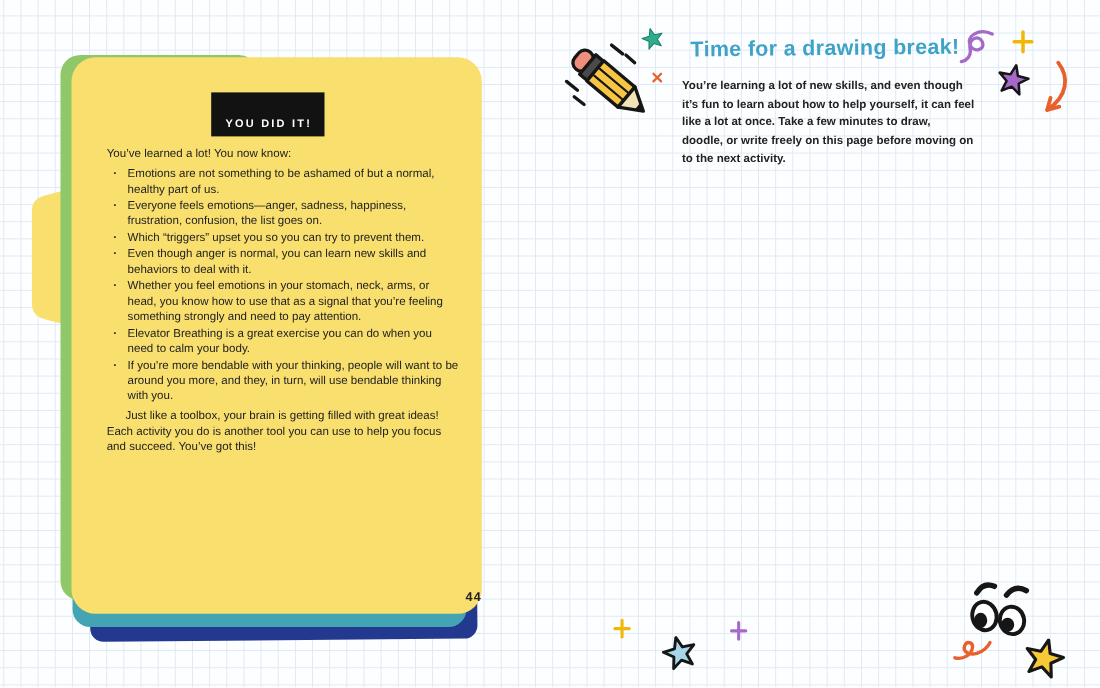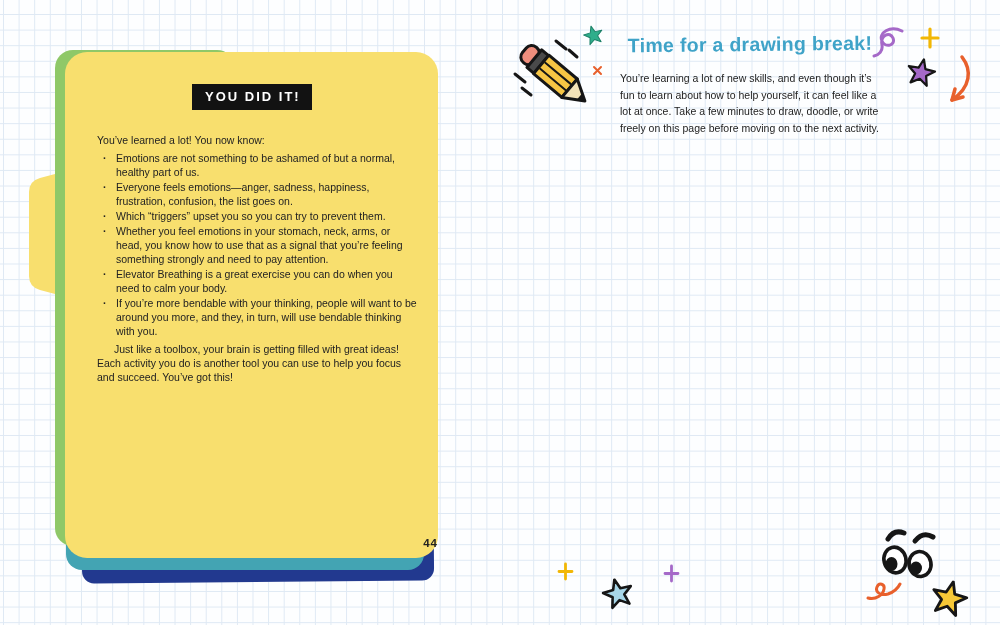--- a/index.html
+++ b/index.html
@@ -46,7 +46,7 @@
     color:var(--title-teal); font-size:19.5px; font-weight:700; letter-spacing:0.3px;
     transform:rotate(-0.6deg); }
   .right-body { left:620px; top:70px; width:266px; z-index:5;
-    color:var(--body-text); font-size:10.5px; font-weight:400; line-height:16.5px; }
+    color:var(--body-text); font-size:10.5px; font-weight:700; line-height:16.5px; }
 
   
   svg { display:block; }

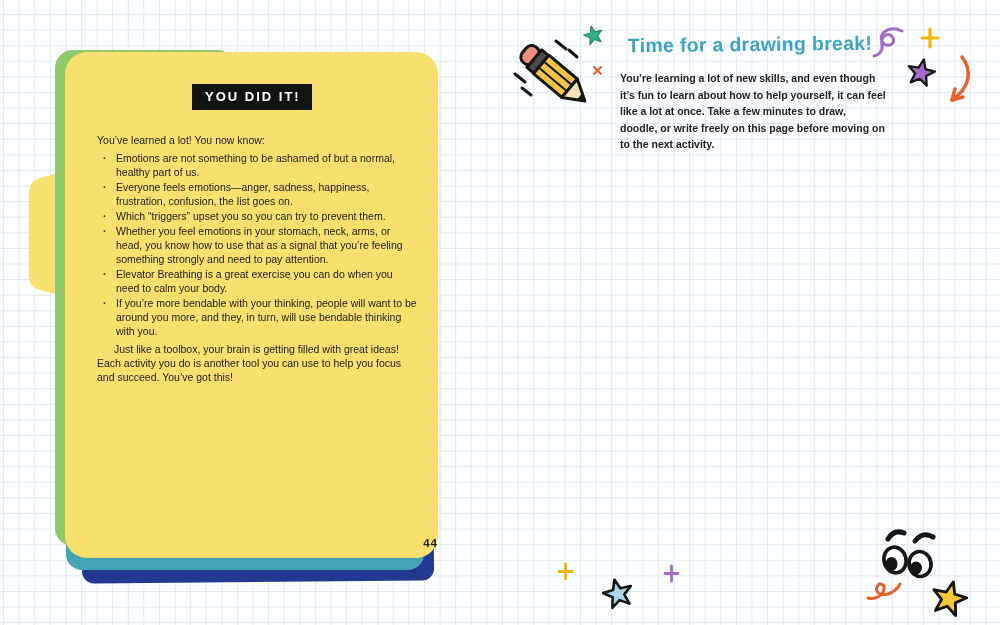--- a/index.html
+++ b/index.html
@@ -26,8 +26,8 @@
   .badge {
     left:192px; top:84px; z-index:5;
     background:var(--badge-bg); color:var(--badge-text);
-    font-size:13px; font-weight:700; letter-spacing:2px;
-    padding:5px 11px 6px 13px; white-space:nowrap;
+    font-size:10px; font-weight:700; letter-spacing:2px;
+    padding:23px 11px 6px 13px; white-space:nowrap;
   }
   .card-text {
     left:97px; top:133px; width:320px; z-index:5;

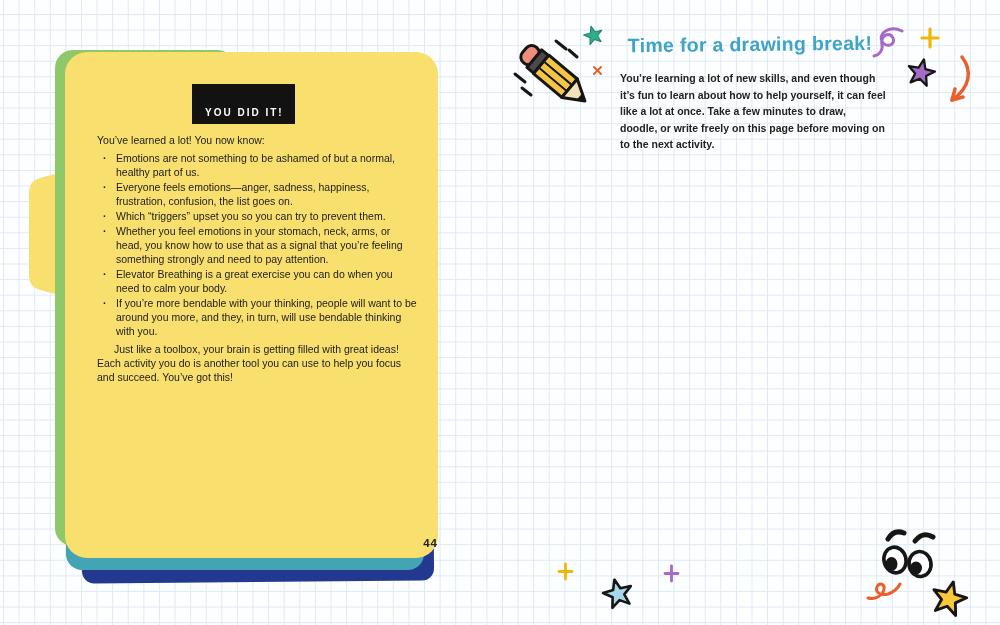--- a/index.html
+++ b/index.html
@@ -75,6 +75,7 @@
       <li>Emotions are not something to be ashamed of but a normal, healthy part of us.</li>
       <li>Everyone feels emotions—anger, sadness, happiness, frustration, confusion, the list goes on.</li>
       <li>Which “triggers” upset you so you can try to prevent them.</li>
+      <li>Even though anger is normal, you can learn new skills and behaviors to deal with it.</li>
       <li>Whether you feel emotions in your stomach, neck, arms, or head, you know how to use that as a signal that you’re feeling something strongly and need to pay attention.</li>
       <li>Elevator Breathing is a great exercise you can do when you need to calm your body.</li>
       <li>If you’re more bendable with your thinking, people will want to be around you more, and they, in turn, will use bendable thinking with you.</li>

